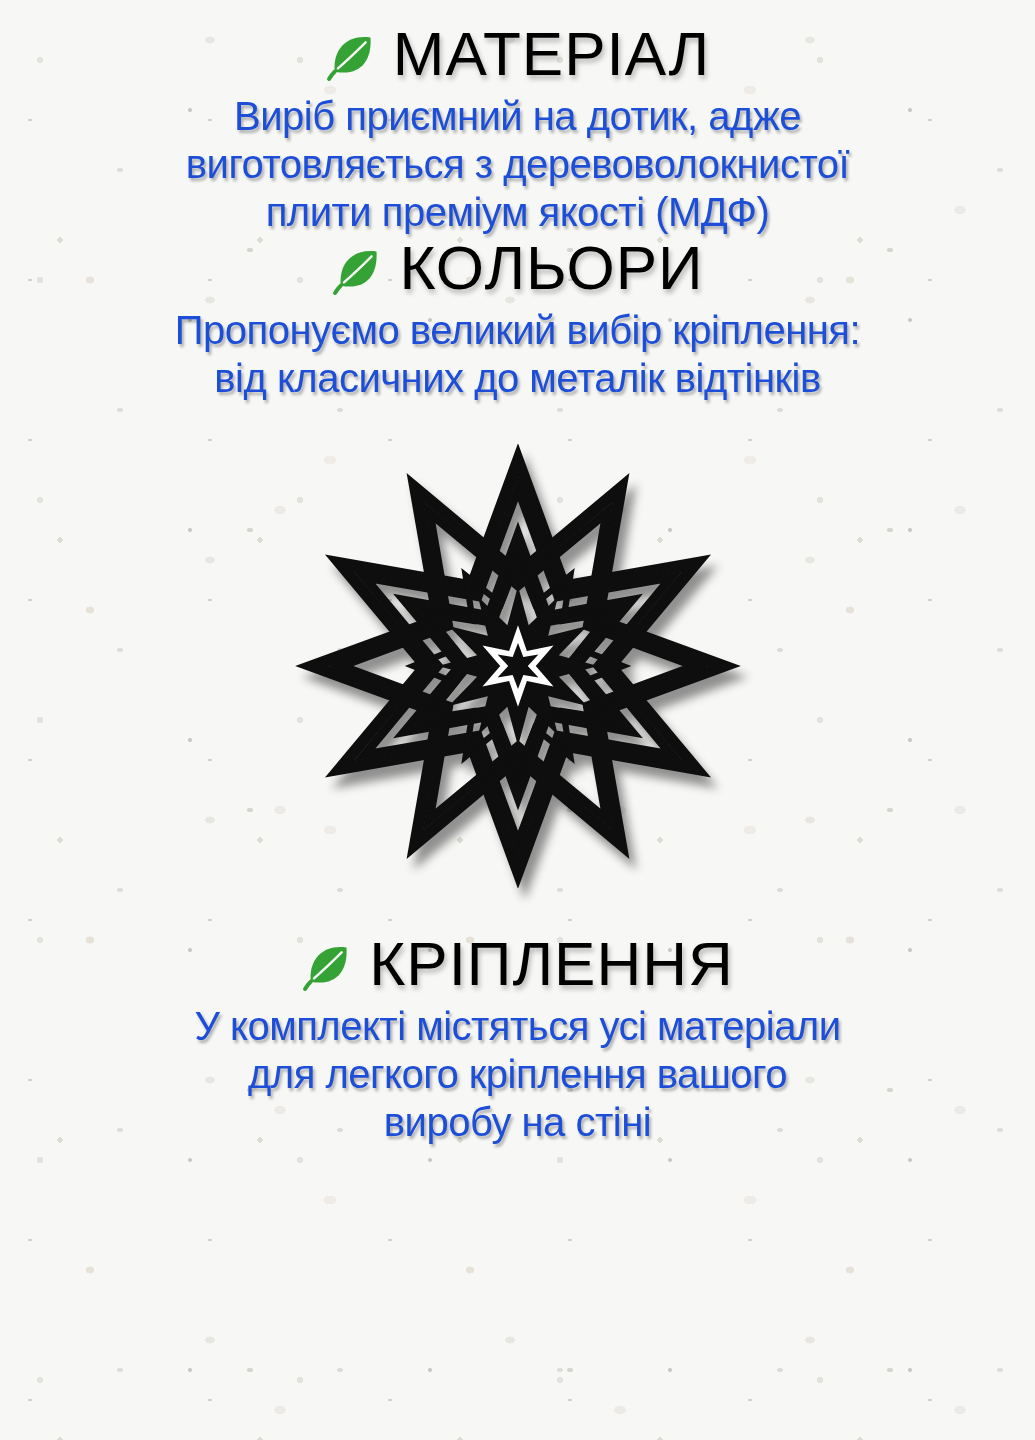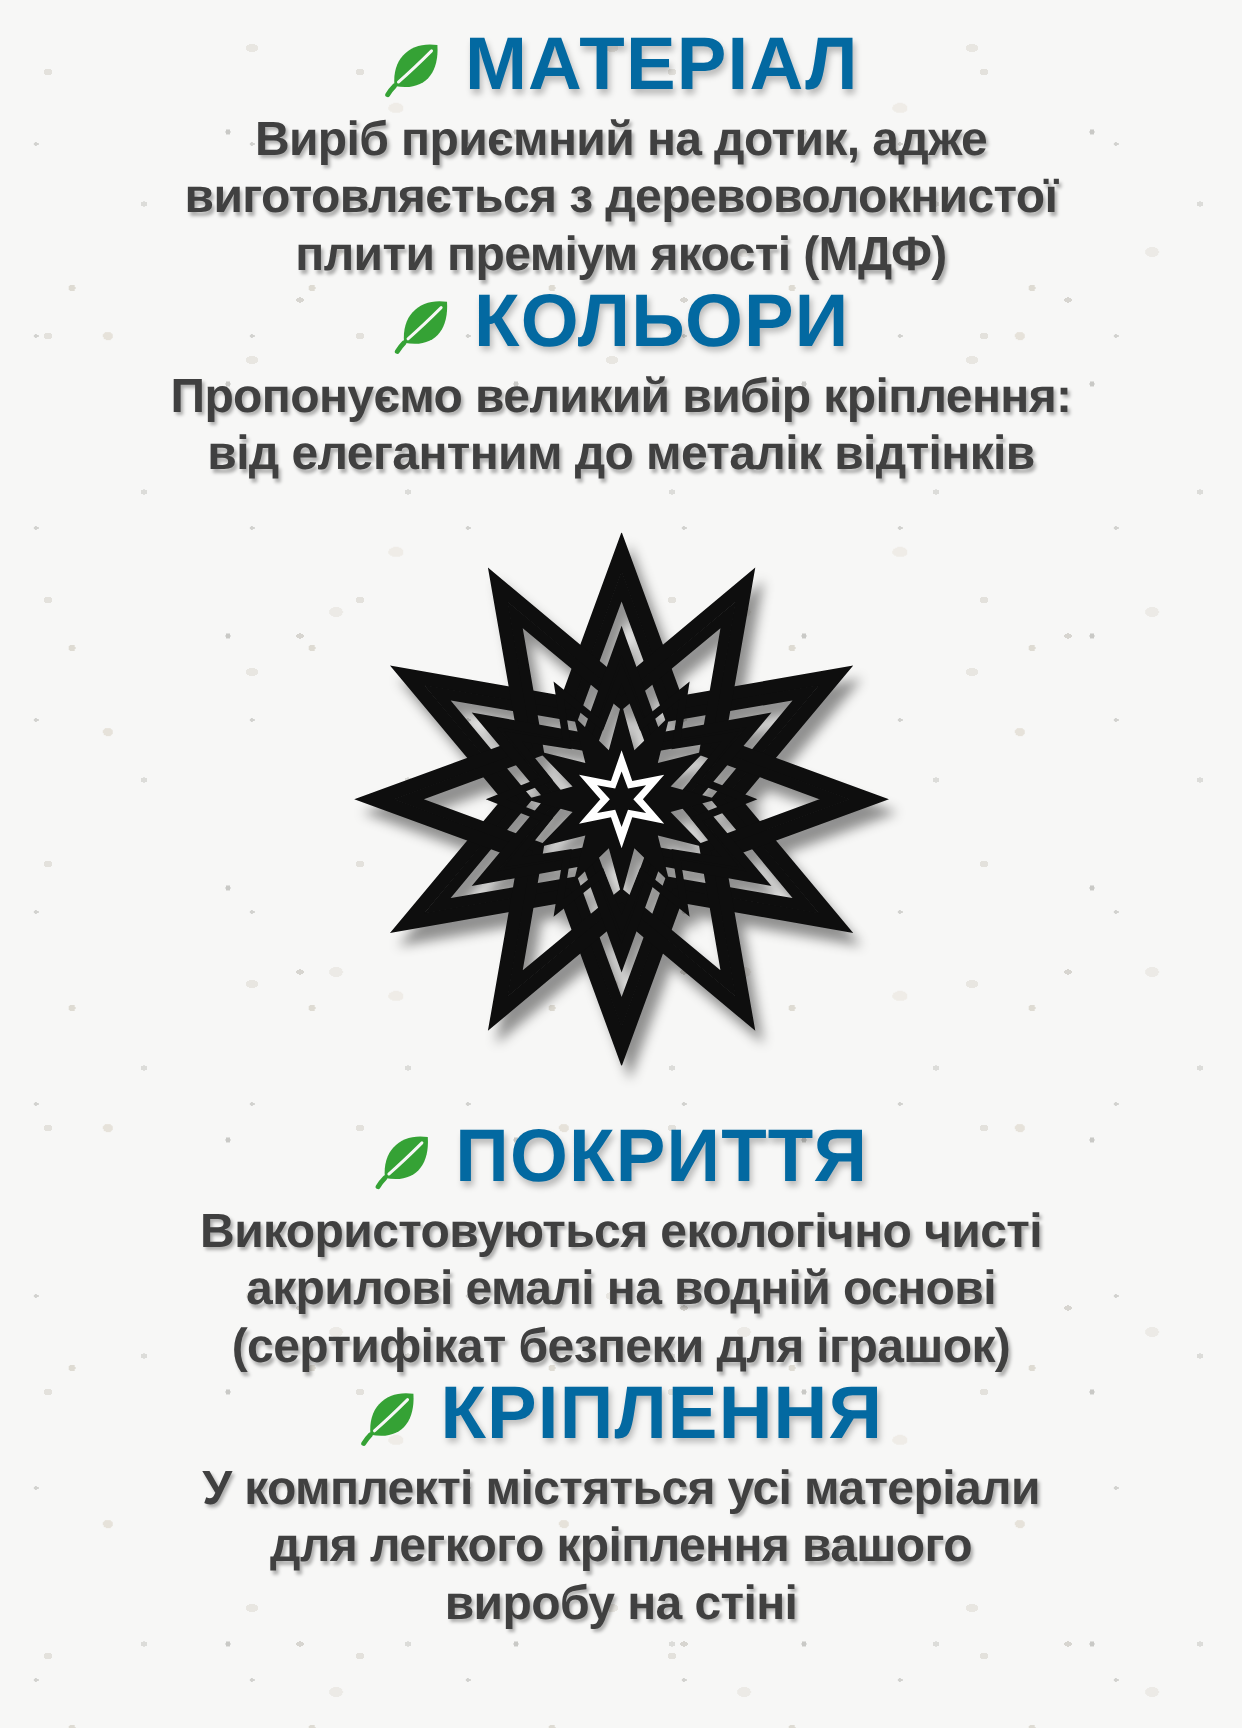--- a/index.html
+++ b/index.html
@@ -49,8 +49,8 @@
   .heading-text {
     font-size: 62px;
     line-height: 64px;
-    font-weight: bold;
-    color: #0369a1;
+    font-weight: normal;
+    color: #000000;
     letter-spacing: 1px;
     text-shadow: 2px 4px 5px rgba(0,0,0,0.25);
     white-space: nowrap;

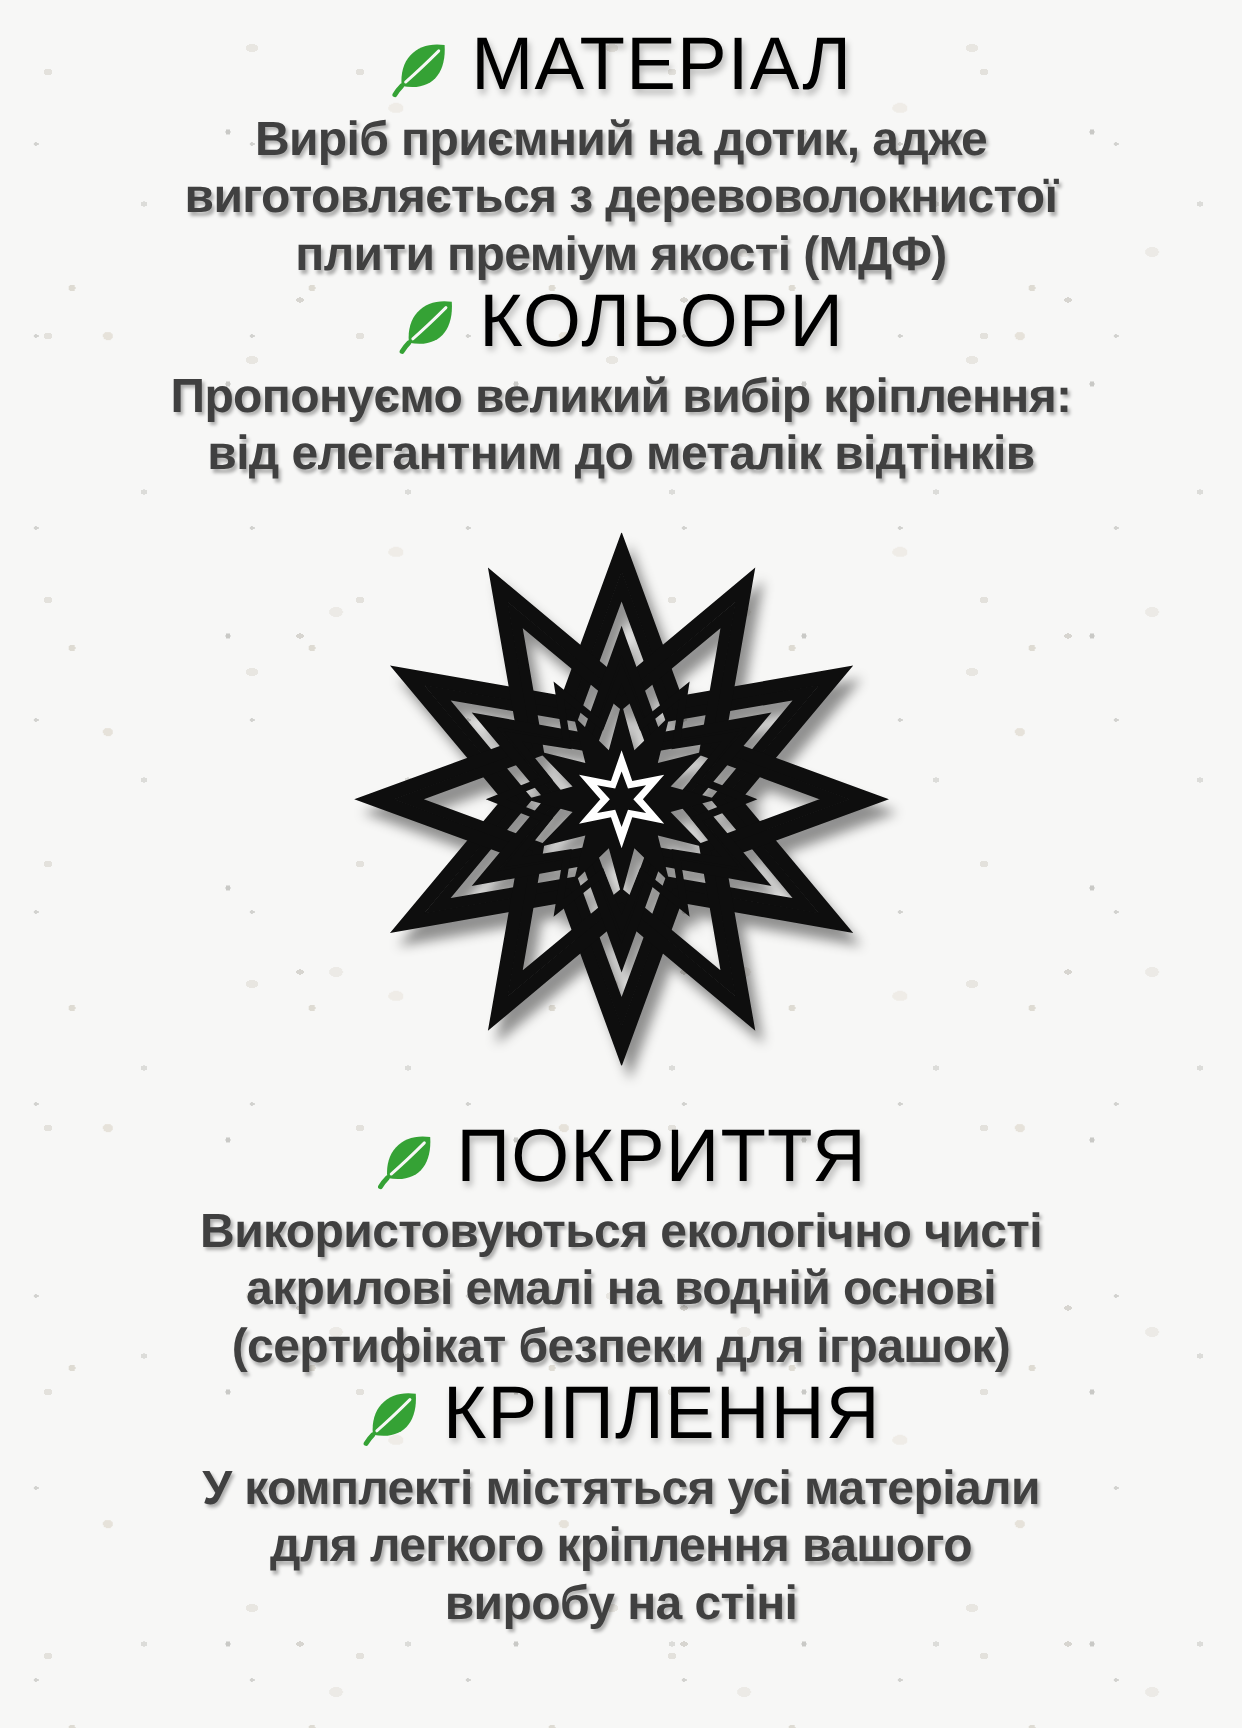--- a/index.html
+++ b/index.html
@@ -58,8 +58,8 @@
   .body-text {
     font-size: 40px;
     line-height: 48px;
-    font-weight: bold;
-    color: #404040;
+    font-weight: normal;
+    color: #1d4ed8;
     letter-spacing: -0.5px;
     text-shadow: 2px 3px 3px rgba(0,0,0,0.3);
   }

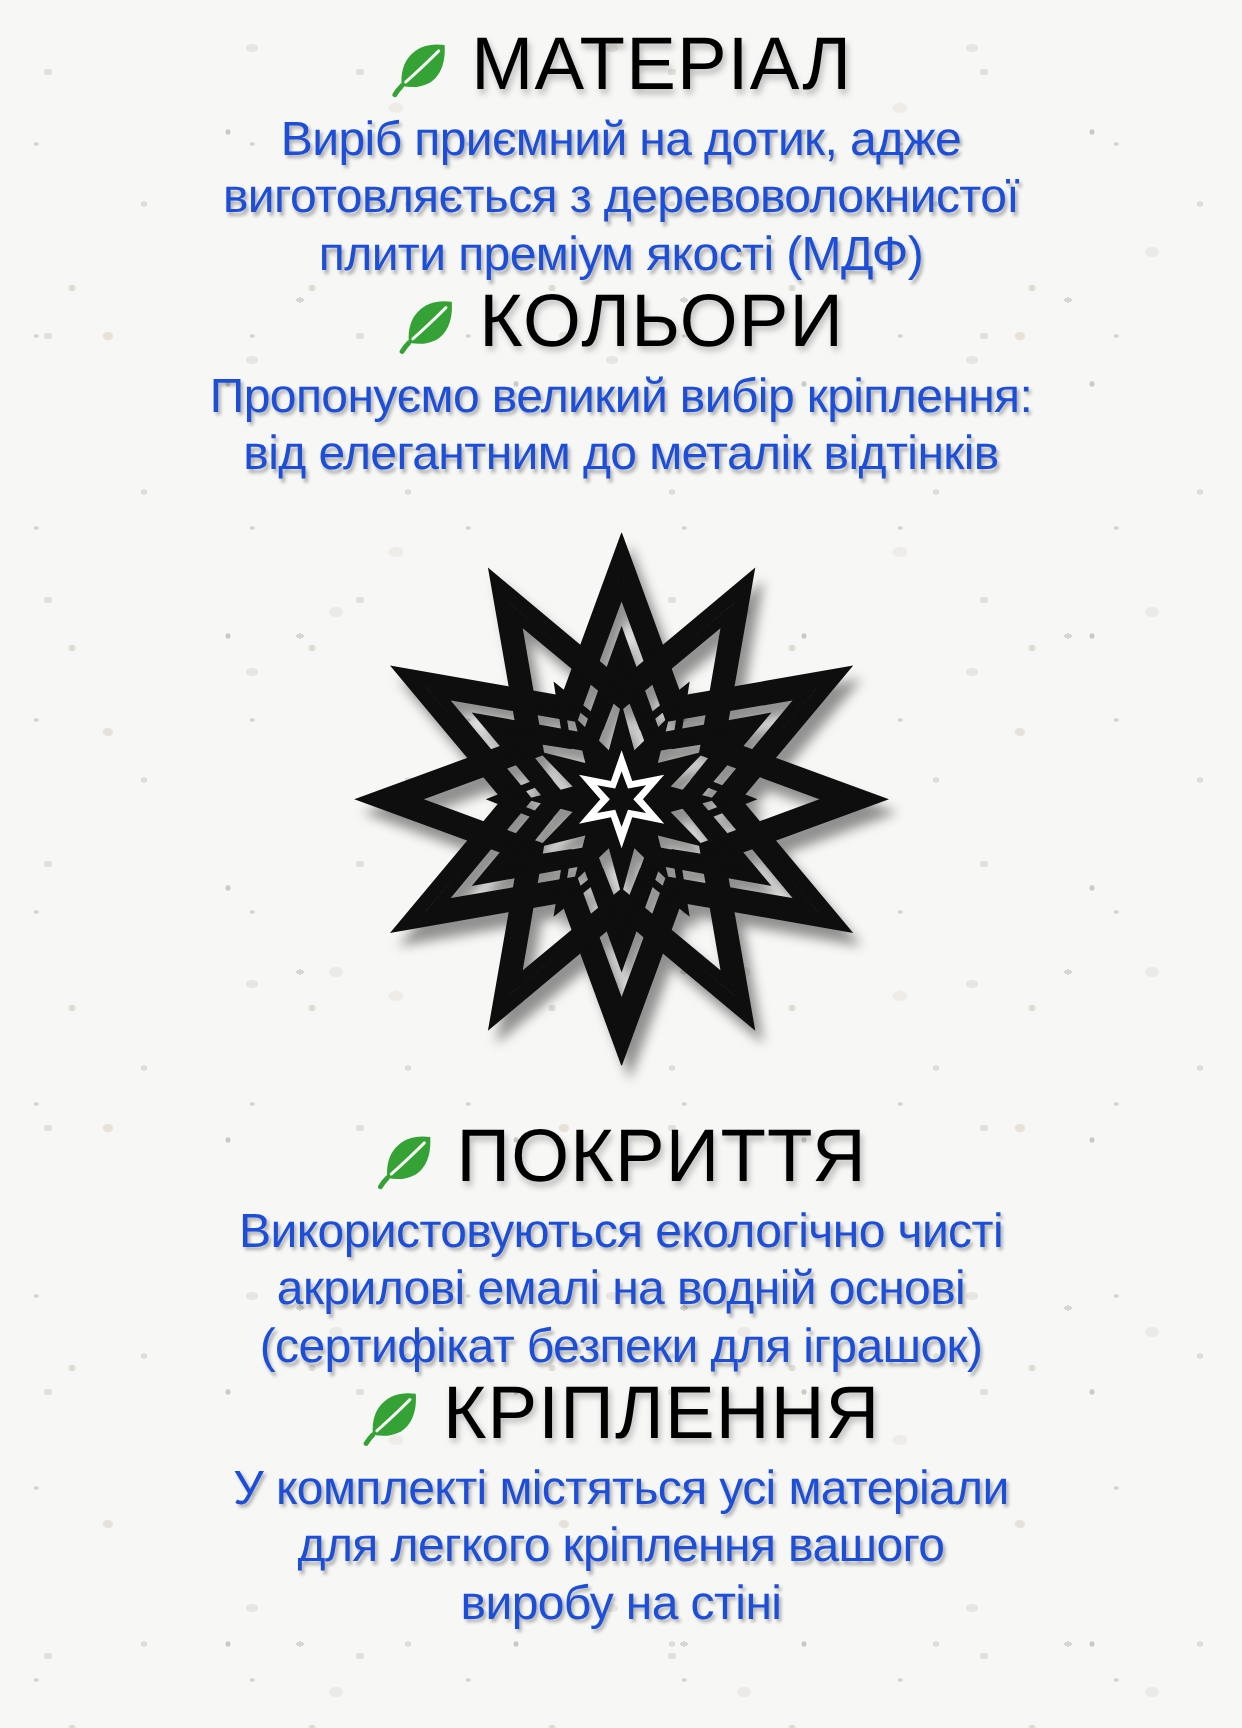--- a/index.html
+++ b/index.html
@@ -112,7 +112,7 @@
     </div>
     <div class="body-text">
       <div class="body-line">Пропонуємо великий вибір кріплення:</div>
-      <div class="body-line">від елегантним до металік відтінків</div>
+      <div class="body-line">від класичних до металік відтінків</div>
     </div>
   </div>
 

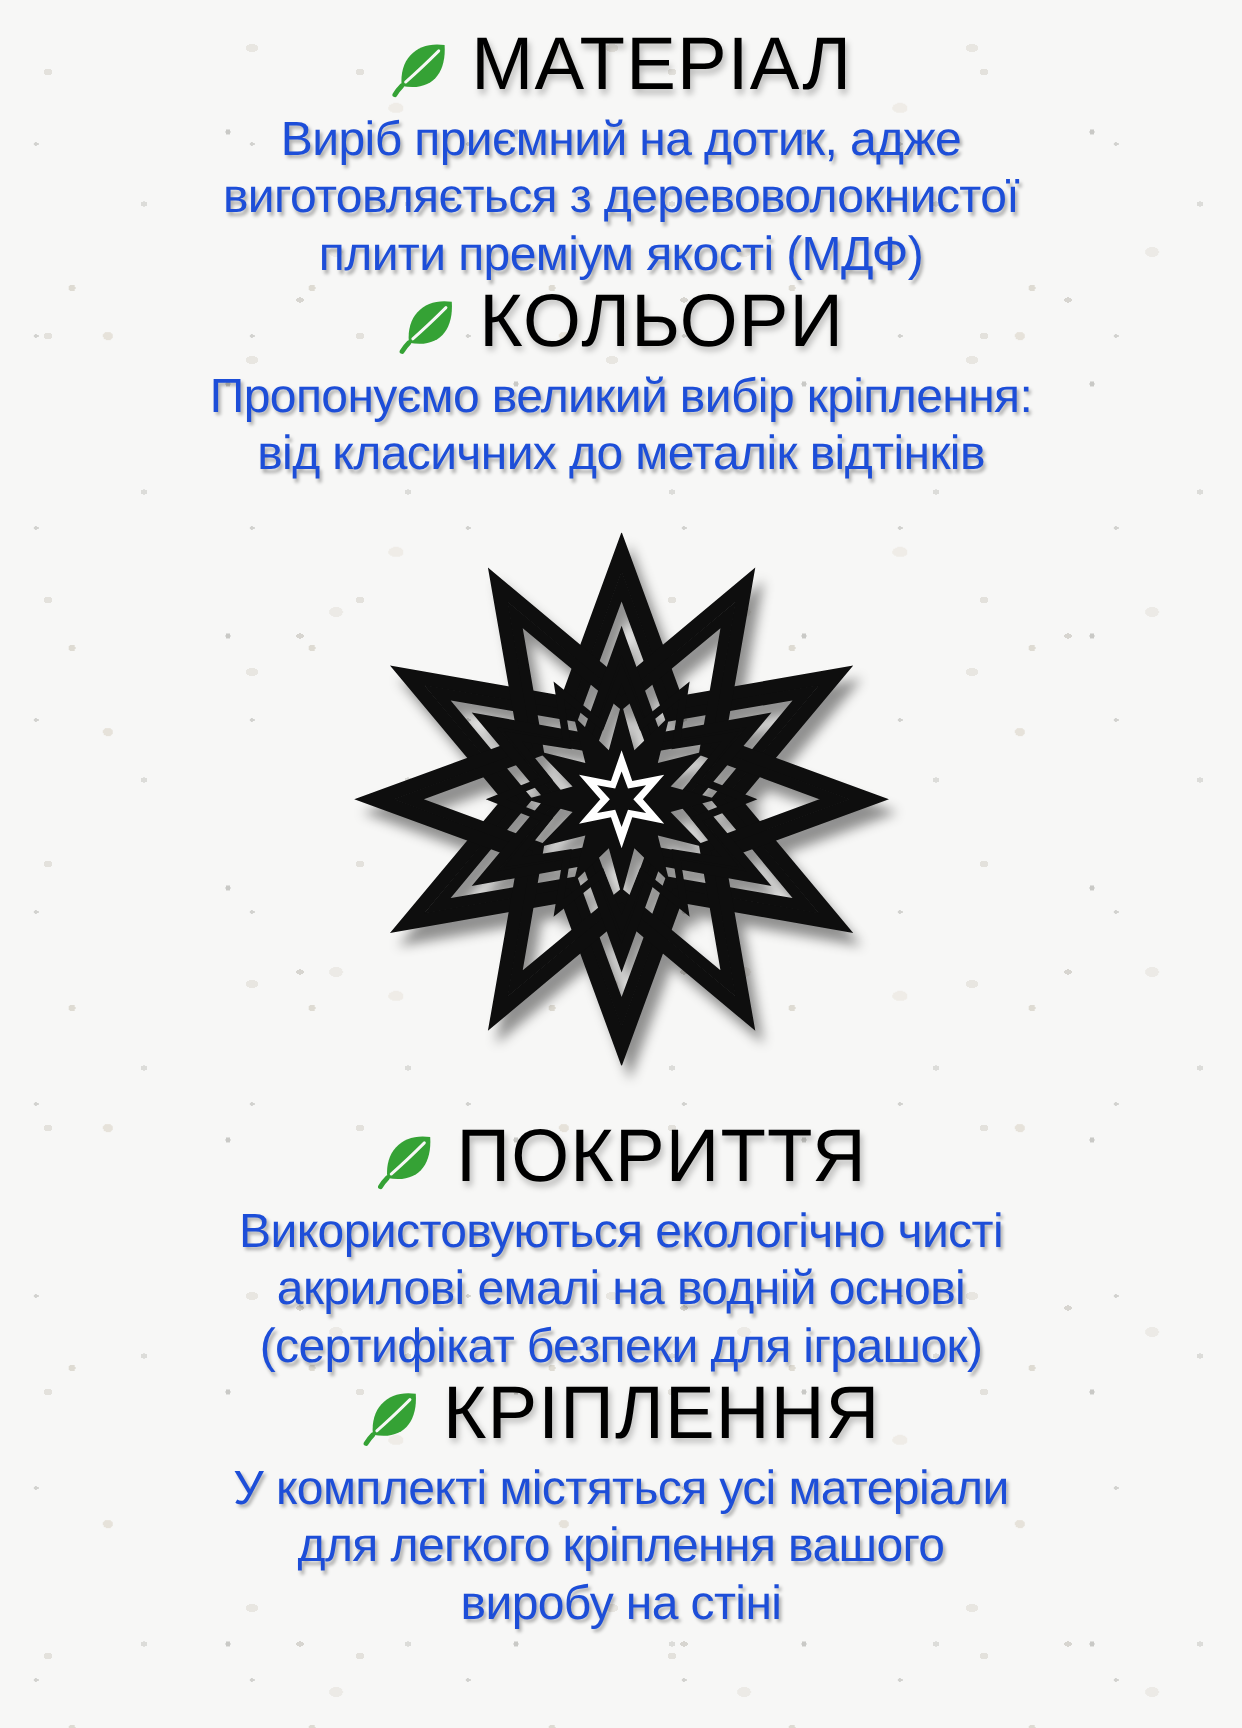--- a/index.html
+++ b/index.html
@@ -138,21 +138,6 @@
     </svg>
   </div>
 
-  <div class="section">
-    <div class="heading-row">
-      <svg class="leaf" viewBox="0 0 64 64">
-        <path d="M56 8 C 30 4, 9 20, 12 50 C 42 56, 58 38, 56 8 Z" fill="#35a235"></path>
-        <path d="M16 46 Q 32 32 50 14" fill="none" stroke="#f7f7f6" stroke-width="3" stroke-linecap="round"></path>
-        <path d="M12 50 Q 8 54 5 59" fill="none" stroke="#35a235" stroke-width="5" stroke-linecap="round"></path>
-      </svg>
-      <div class="heading-text">ПОКРИТТЯ</div>
-    </div>
-    <div class="body-text">
-      <div class="body-line">Використовуються екологічно чисті</div>
-      <div class="body-line">акрилові емалі на водній основі</div>
-      <div class="body-line">(сертифікат безпеки для іграшок)</div>
-    </div>
-  </div>
 
   <div class="section">
     <div class="heading-row">

